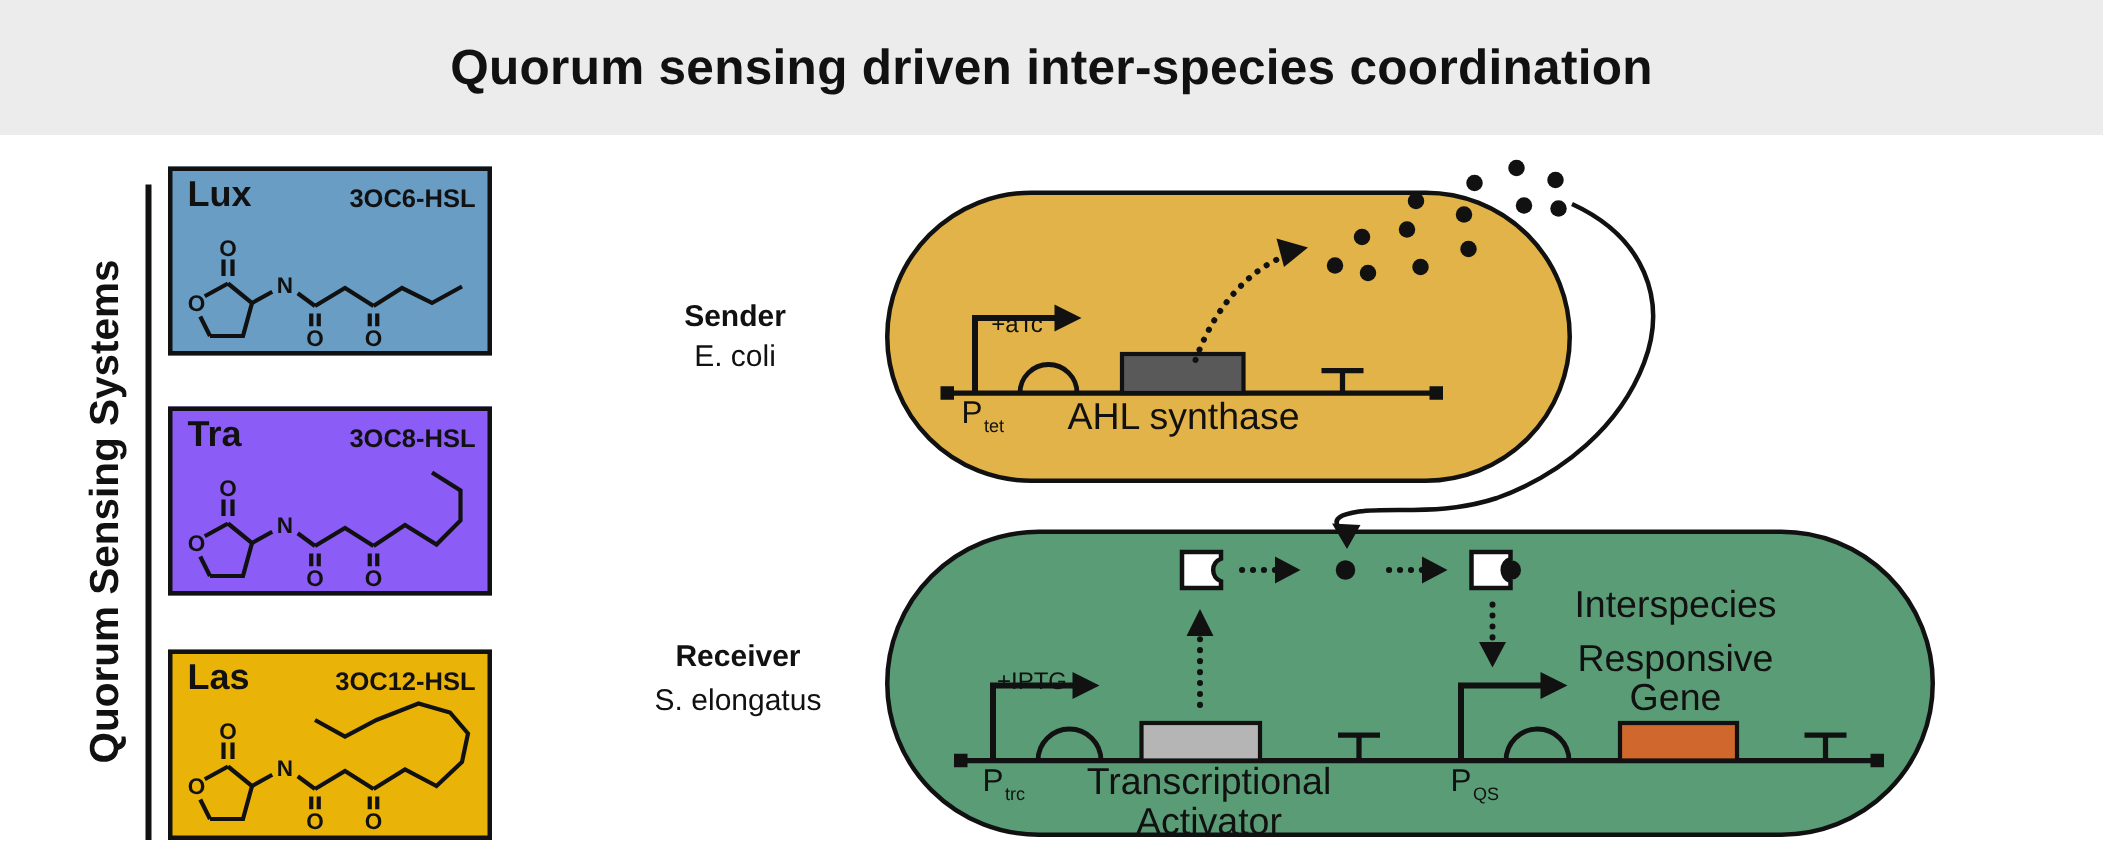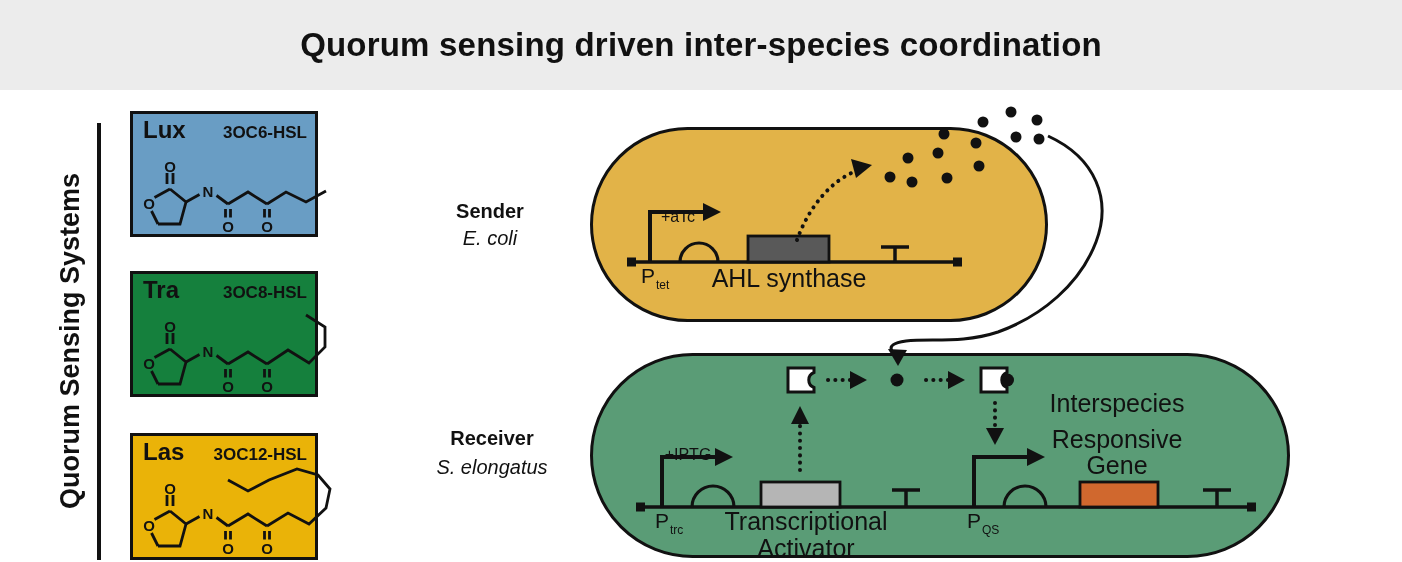--- a/index.html
+++ b/index.html
@@ -11,7 +11,7 @@
   .axis-line{position:absolute;left:97px;top:123px;width:4px;height:437px;background:#111;}
   .axis-label{position:absolute;left:70px;top:341px;transform:translate(-50%,-50%) rotate(-90deg);
               font-weight:bold;font-size:27px;white-space:nowrap;}
-  .sys-box{position:absolute;left:130px;width:188px;height:126px;border:3.5px solid #111;box-sizing:border-box;}
+  .sys-box{position:absolute;left:112px;width:216px;height:126px;border:3.5px solid #111;box-sizing:border-box;}
   .sys-name{position:absolute;left:10px;top:2px;font-weight:bold;font-size:24px;}
   .sys-ligand{position:absolute;right:8px;top:9px;font-weight:bold;font-size:17px;}
   .mol{position:absolute;left:0;top:0;width:201px;height:119px;}

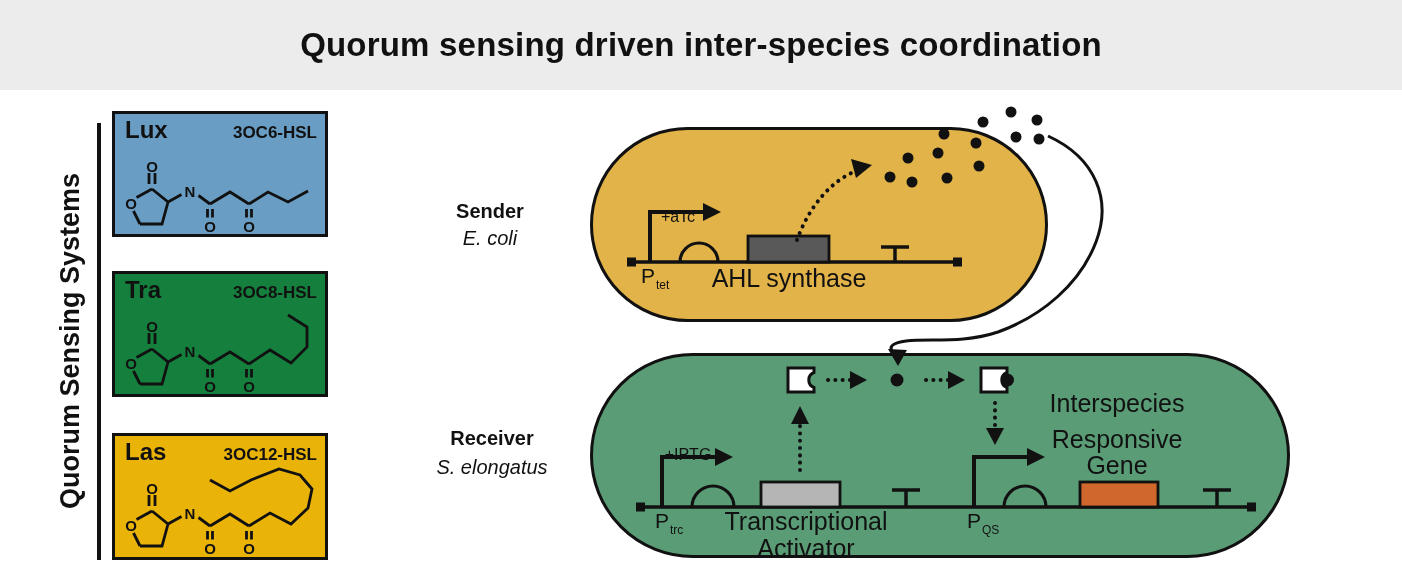--- a/index.html
+++ b/index.html
@@ -22,7 +22,7 @@
   .lbl{position:absolute;white-space:nowrap;font-size:25px;line-height:1.1;}
   .ctr{transform:translate(-50%,-50%);}
   .b{font-weight:bold;}
-  .i{font-style:italic;}
+  .i{}
   .small{font-size:16px;margin-top:25px;}
   .role{font-size:20px;text-align:center;}
   .plabel{font-size:21px;}

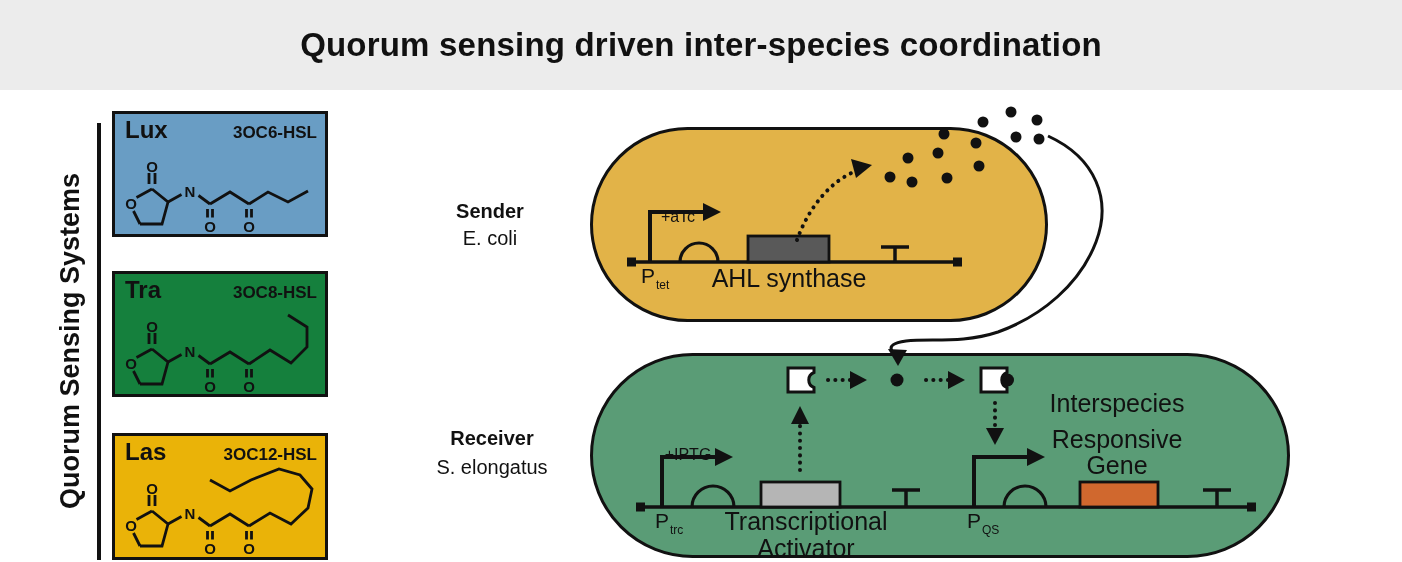--- a/index.html
+++ b/index.html
@@ -70,7 +70,7 @@
     </svg>
   </div>
 
-  <div class="sys-box" style="top: 271px; background-color: #15803d;">
+  <div class="sys-box" style="top: 271px; background-color: #8b5cf6;">
     <div class="sys-name">Tra</div>
     <div class="sys-ligand">3OC8-HSL</div>
     <svg class="mol" viewBox="0 0 201 119">

